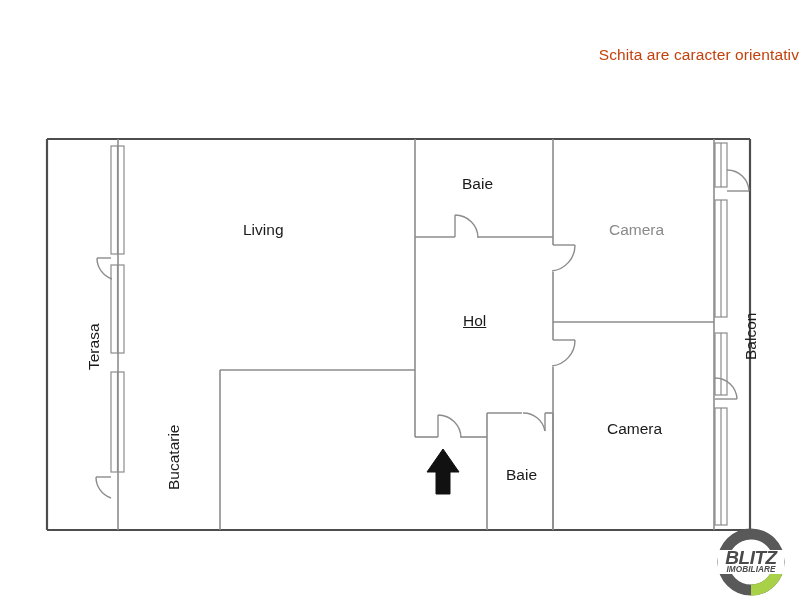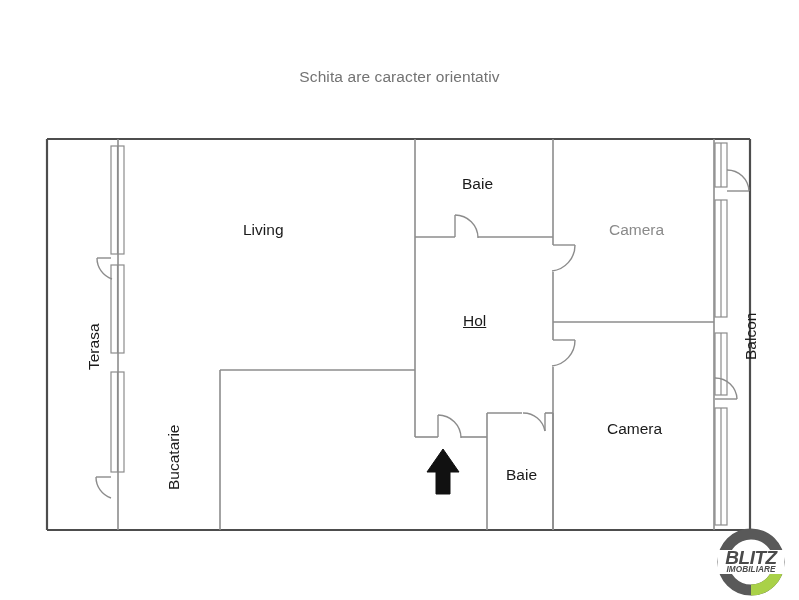--- a/index.html
+++ b/index.html
@@ -25,12 +25,11 @@
     left: 0;
     top: 46px;
     width: 799px;
-    text-align: center;
+    text-align: right;
     font-size: 15.5px;
-    color: #737373;
+    color: #c2410c;
     letter-spacing: 0.1px;
     font-family: "Liberation Sans", sans-serif;
-    margin-top: 22px;
   }
   .room-label {
     position: absolute;

